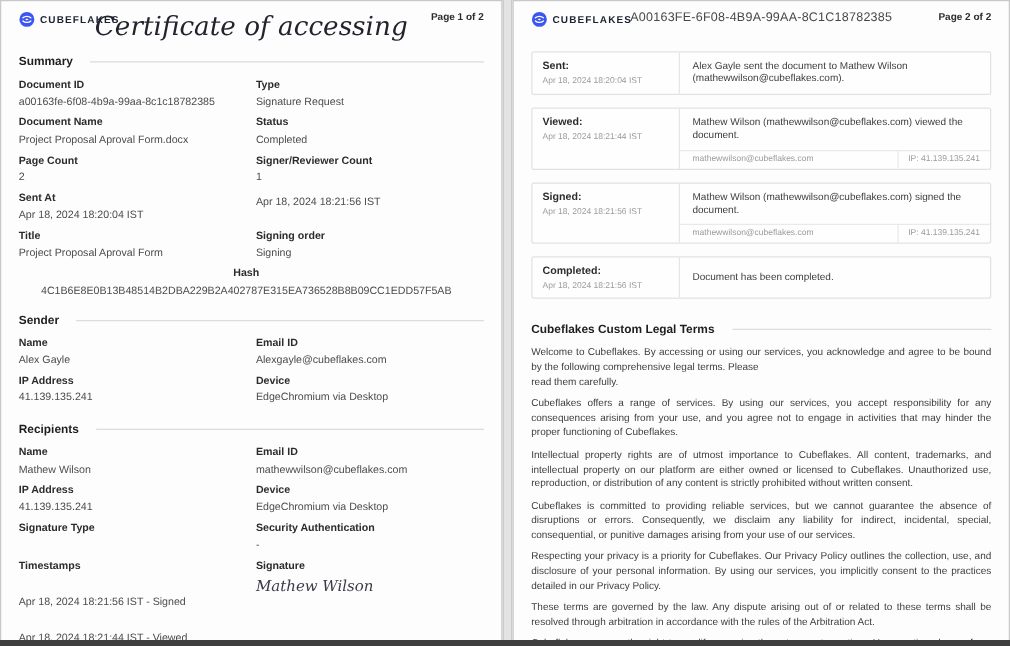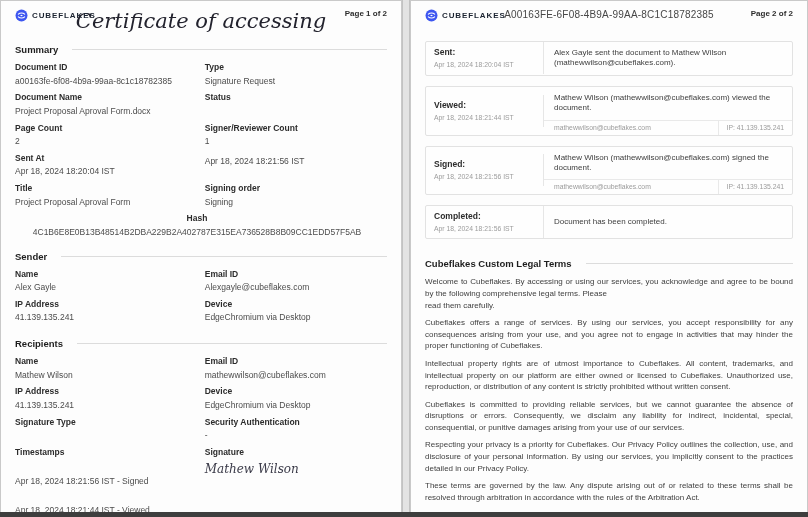--- a/index.html
+++ b/index.html
@@ -40,7 +40,7 @@
   .signature-script { font-family:"DejaVu Serif", serif; font-style:italic; font-size:12px; color:#3a3a48; margin-top:5px; }
 
   
-  .event-box { display:flex; border:1px solid #e2e2e2; border-radius:2px; margin-bottom:10px; background:#fefefe; flex:0 0 auto;align-items:center; }
+  .event-box { display:flex; border:1px solid #e2e2e2; border-radius:2px; margin-bottom:10px; background:#fefefe; flex:0 0 auto; }
   .event-left { width:118px; min-width:118px; padding:5px 8px 6px; border-right:1px solid #e6e6e6; }
   .event-label { font-size:8.5px; font-weight:bold; color:#2c2c2c; }
   .event-time { font-size:6.8px; color:#9b9b9b; margin-top:4px; }

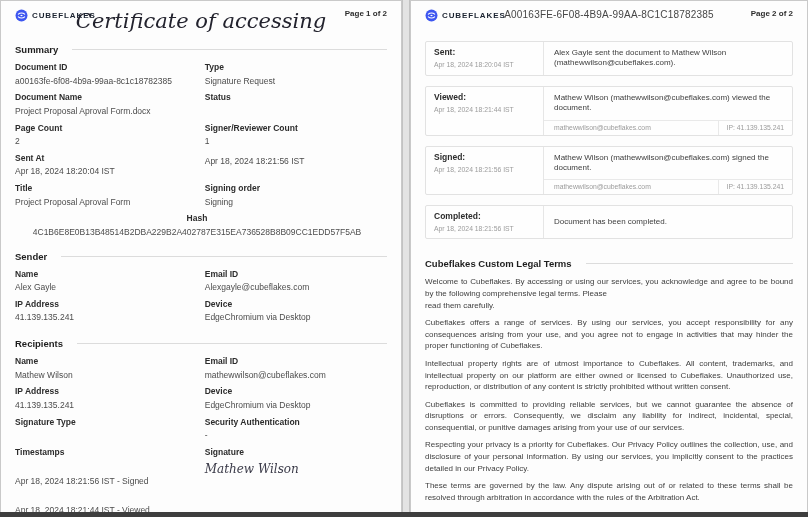--- a/index.html
+++ b/index.html
@@ -100,6 +100,7 @@
       </div>
       <div class="fcell right">
         <div class="flabel">Status</div>
+        <div class="fvalue">Completed</div>
       </div>
     </div>
     <div class="frow">

